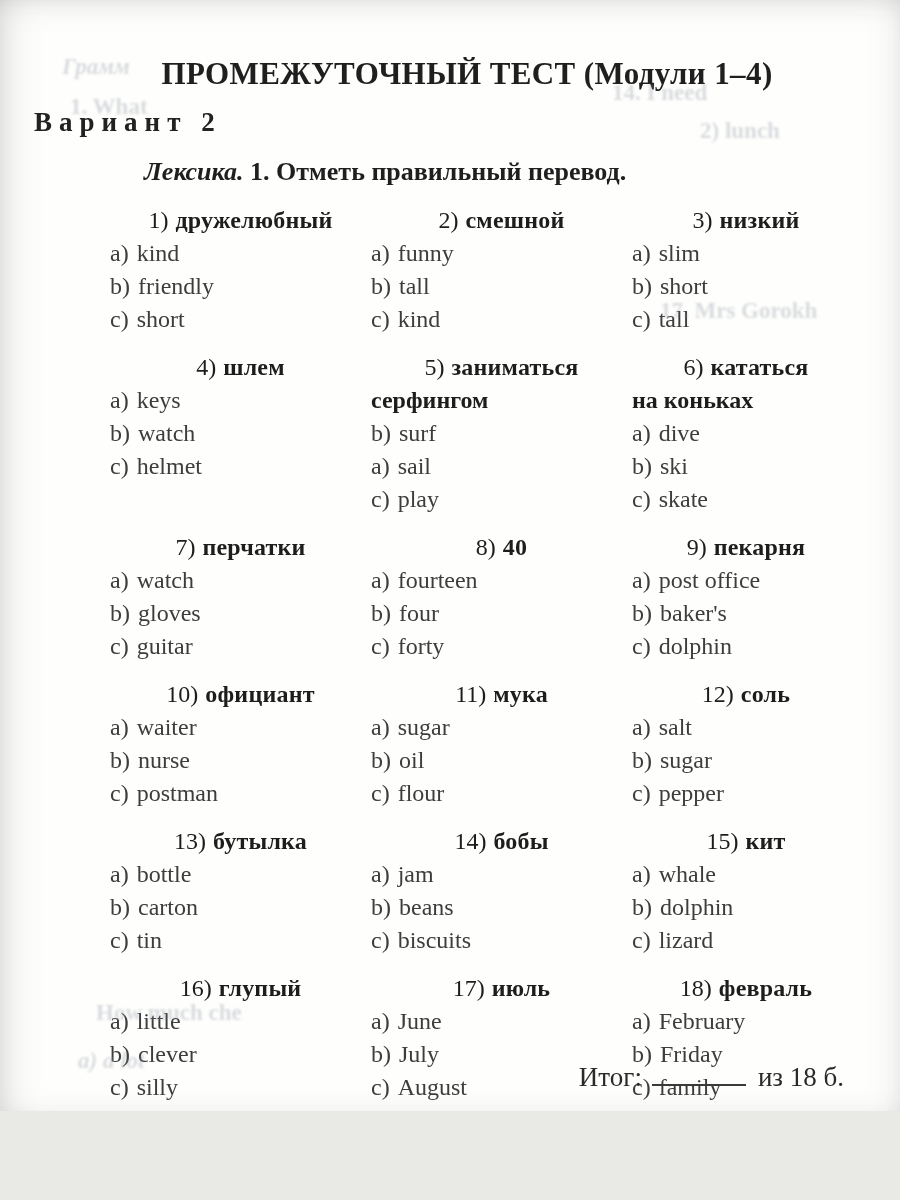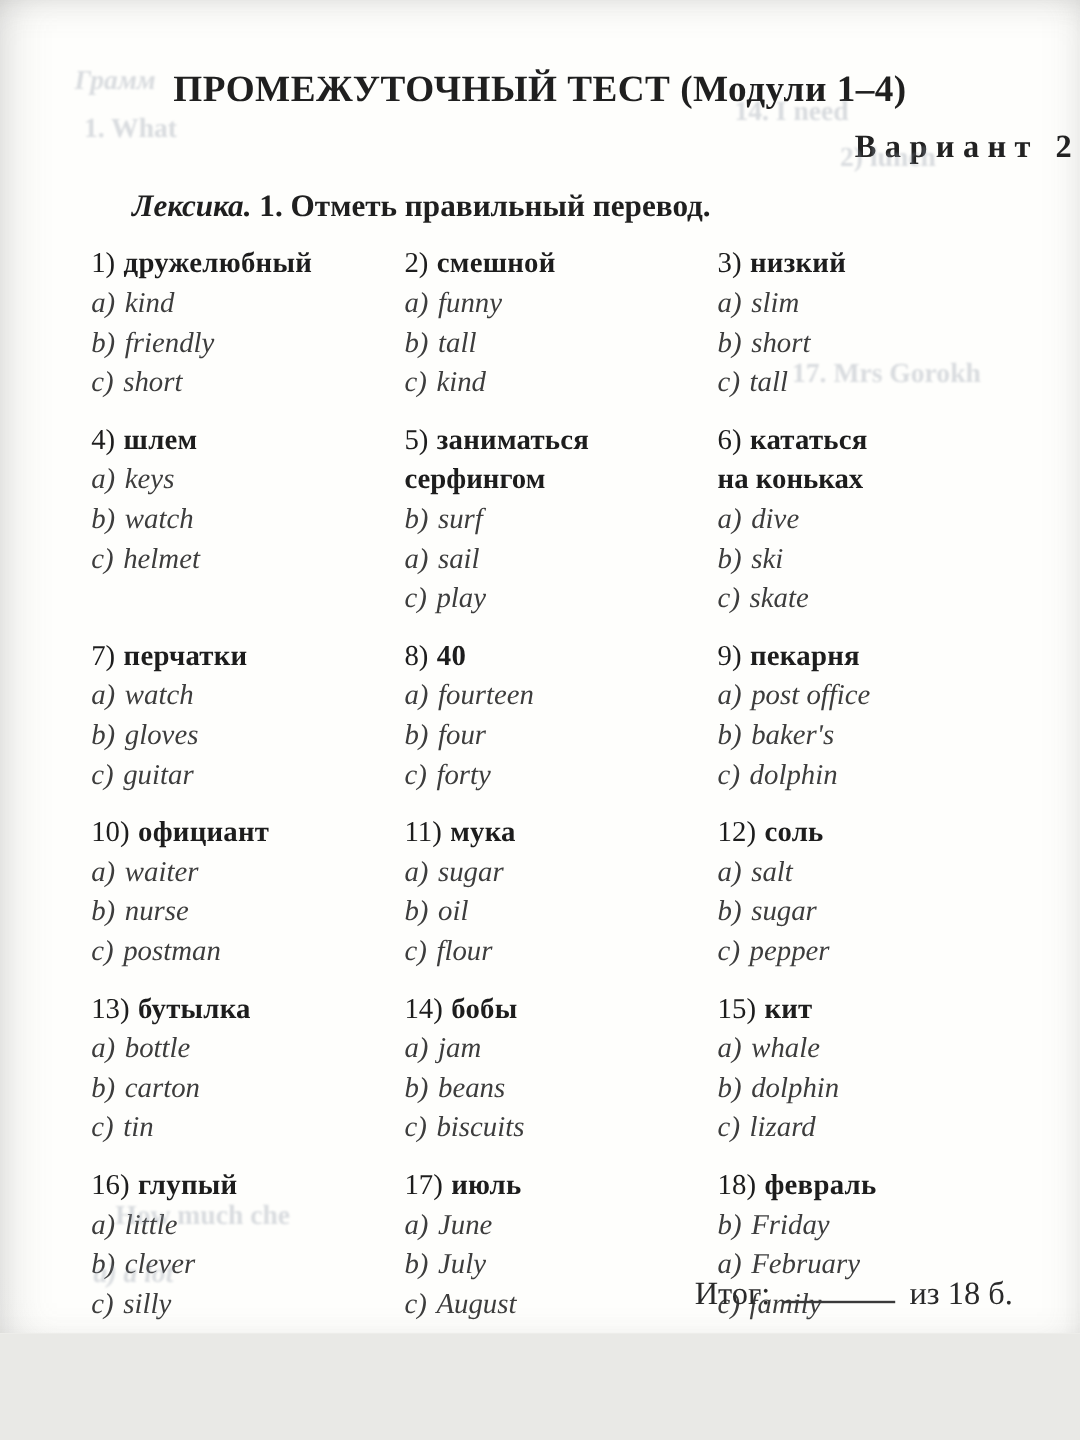--- a/index.html
+++ b/index.html
@@ -18,6 +18,7 @@
                inset 0 20px 40px -30px rgba(120,120,120,.30);
     color:#242424;
     overflow:hidden;
+    padding-left:34px;
   }
   .title {
     padding-top:56px;

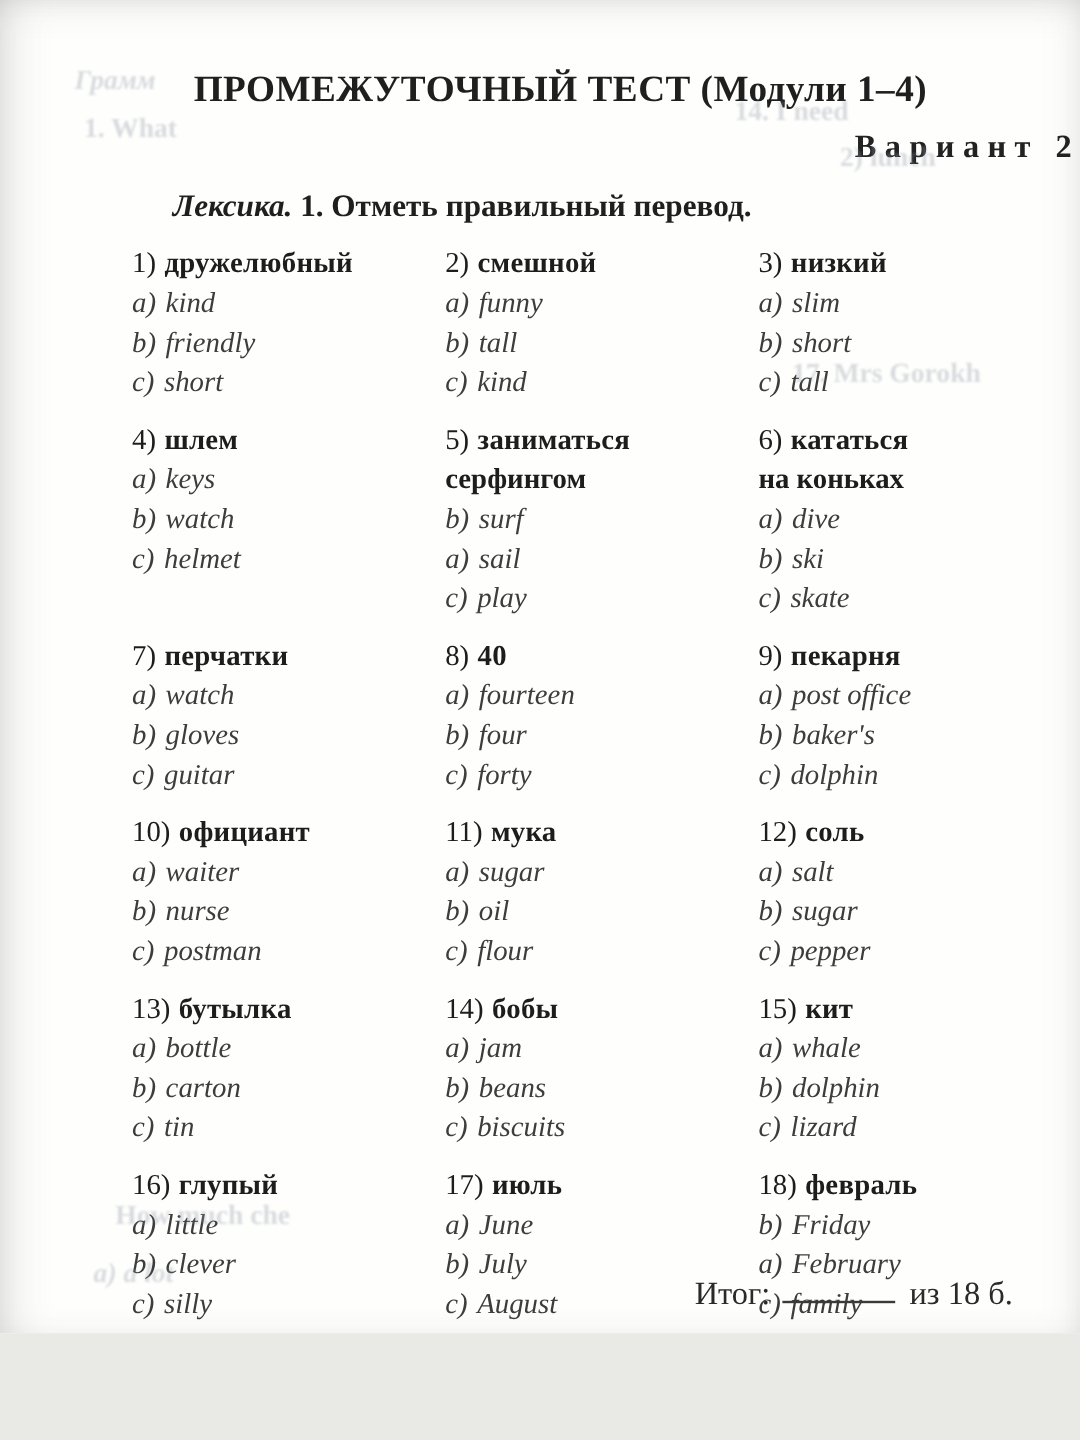--- a/index.html
+++ b/index.html
@@ -30,12 +30,11 @@
   }
   .variant {
     margin-top:15px;
-    text-align:right;
+    text-align:left;
     font-size:27px;
     font-weight:700;
     letter-spacing:7px;
     color:#222;
-    margin-left:30px;
   }
   .instruction {
     margin:19px 0 0 78px;

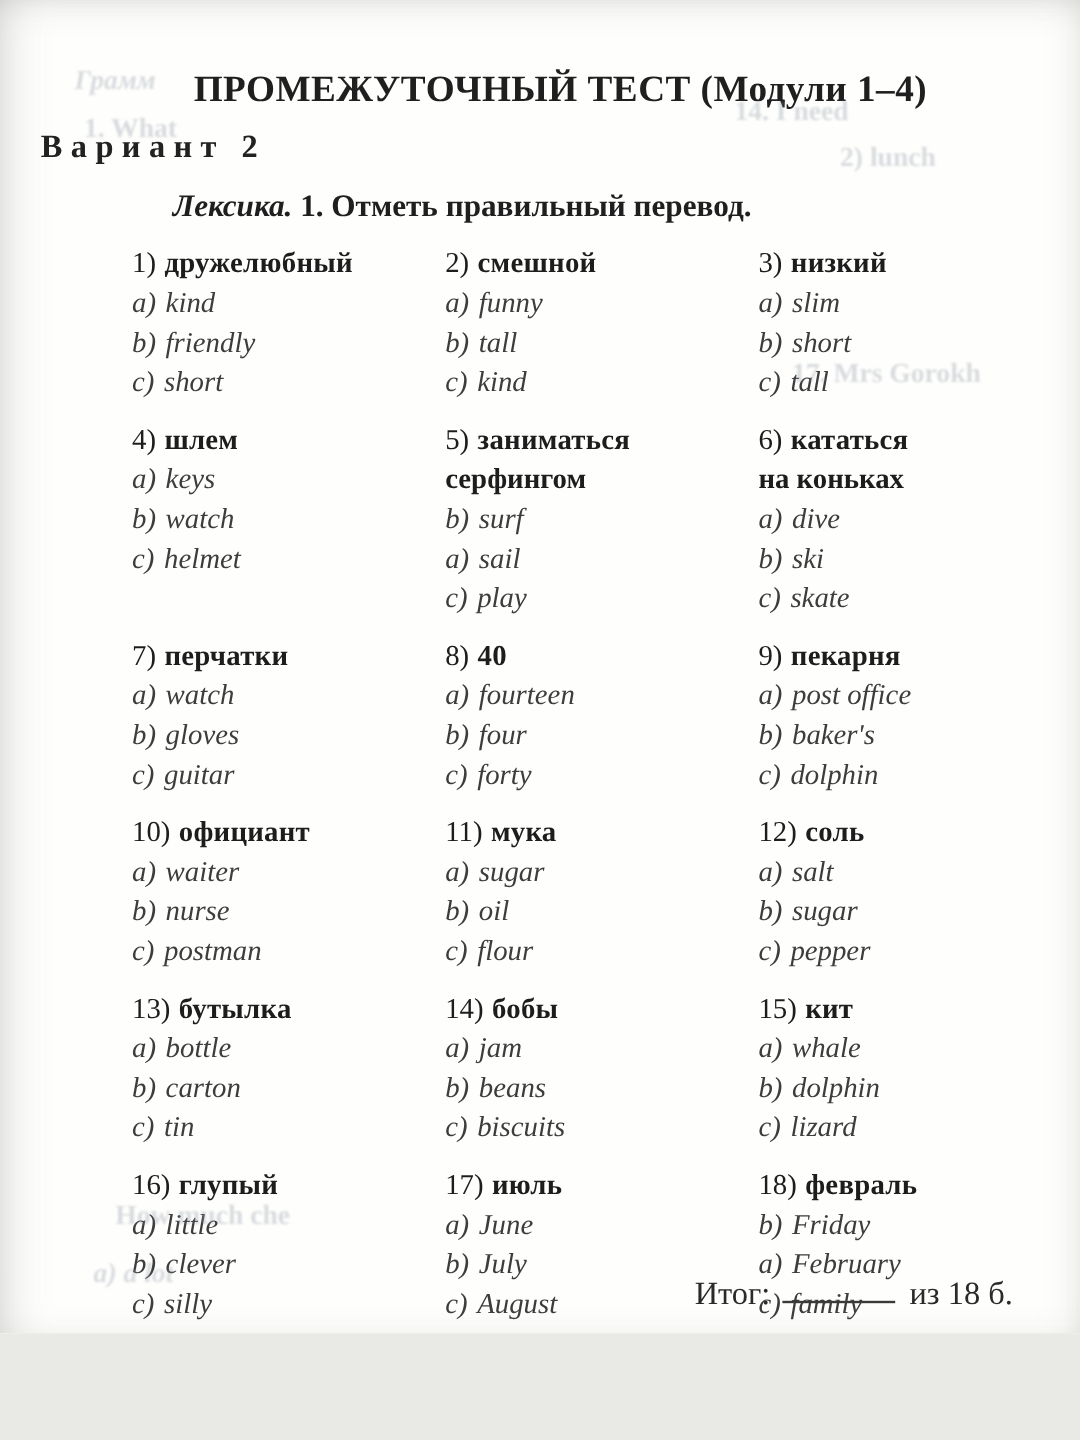--- a/index.html
+++ b/index.html
@@ -50,7 +50,7 @@
     row-gap:15px;
   }
   .item { font-size:24px; line-height:33px; }
-  .head { color:#1d1d1d; }
+  .head { color:#1d1d1d;text-align:center; }
   .num { font-weight:400; margin-right:7px; }
   .word { font-weight:700; letter-spacing:.2px; }
   .line2 { font-weight:700; color:#1d1d1d; }

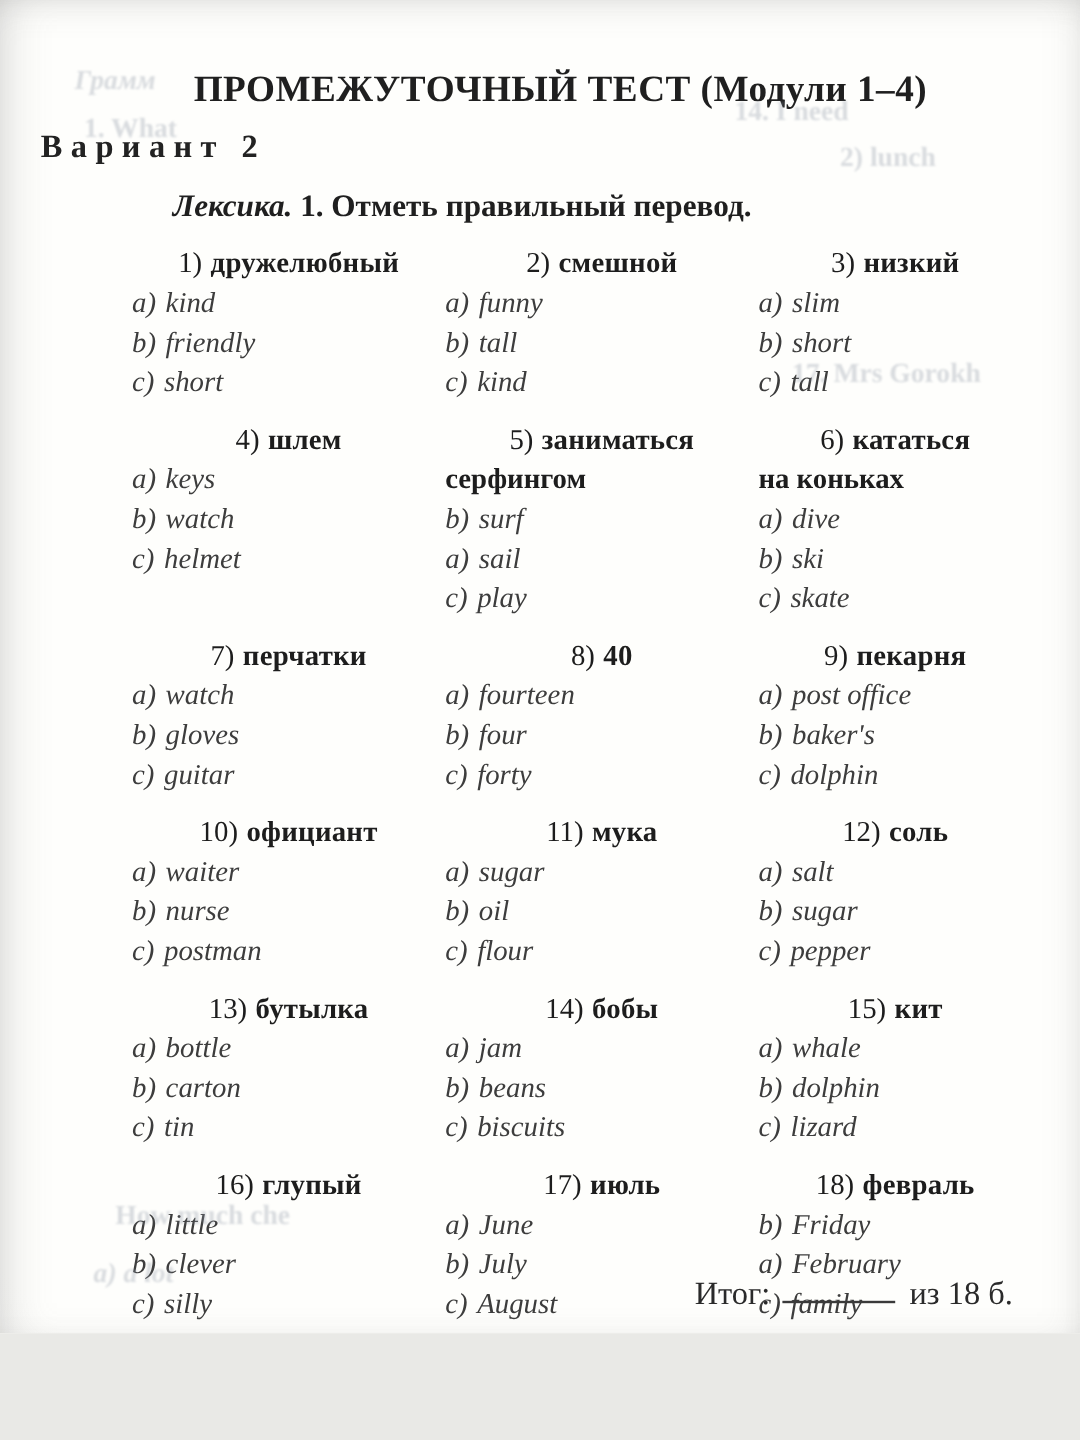--- a/index.html
+++ b/index.html
@@ -55,7 +55,6 @@
   .word { font-weight:700; letter-spacing:.2px; }
   .line2 { font-weight:700; color:#1d1d1d; }
   .opt {
-    font-style:italic;
     color:#3d3d3d;
   }
   .letter { margin-right:8px; }

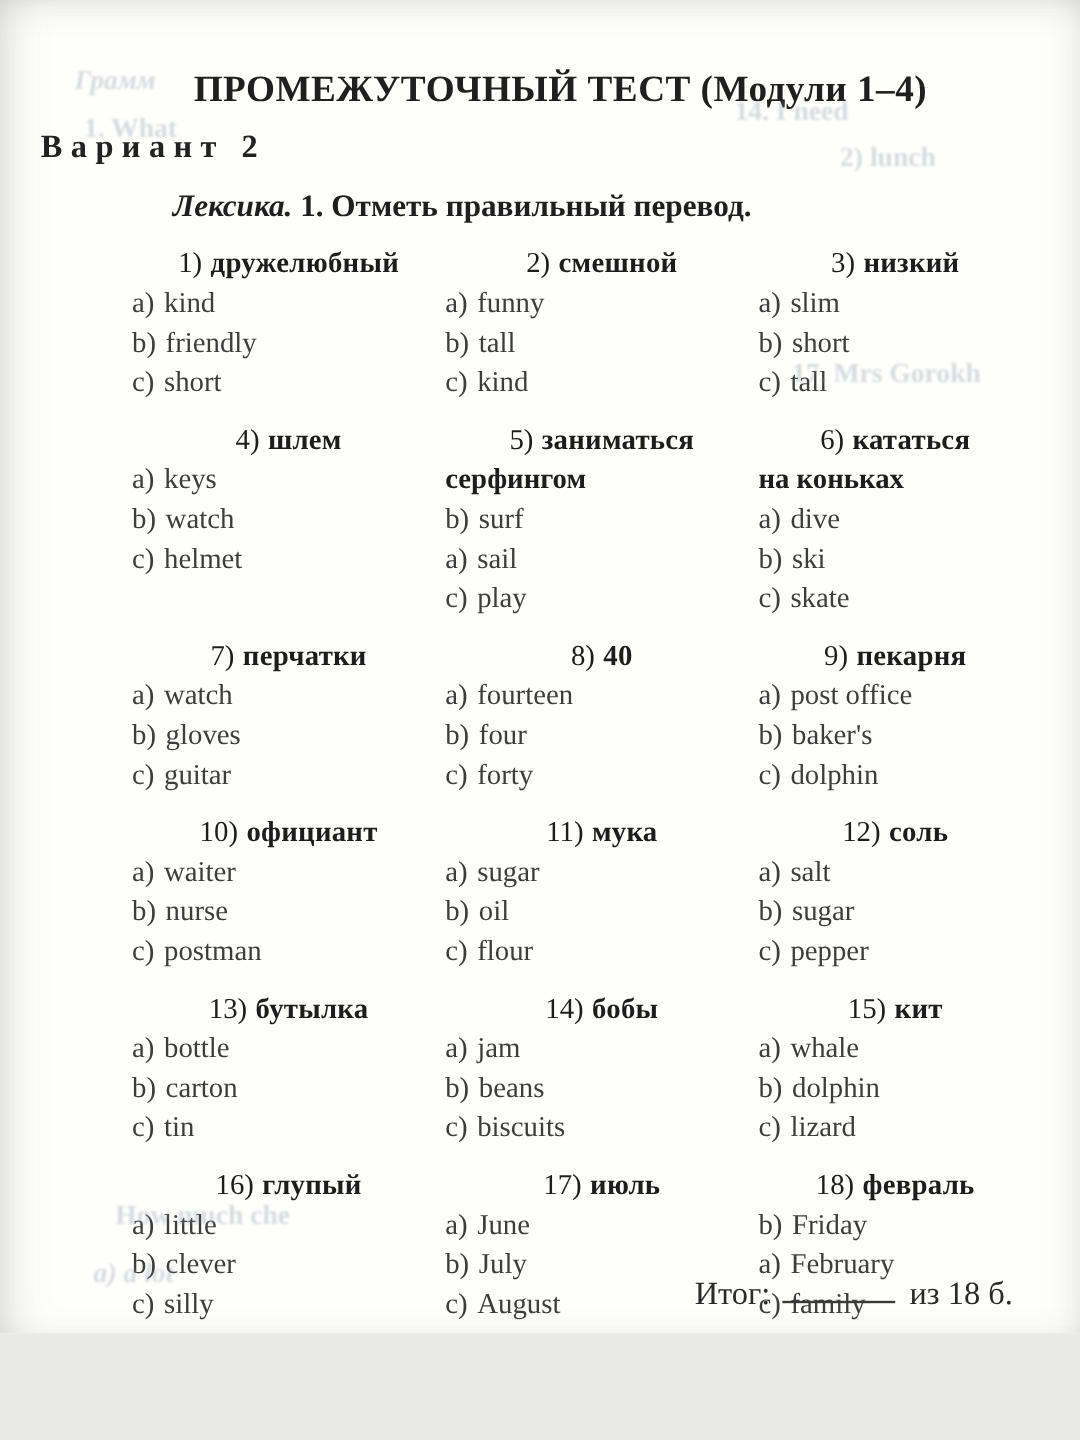--- a/index.html
+++ b/index.html
@@ -432,10 +432,10 @@
         <div class="opts">
 
         <div class="opt">
+              <span class="letter">a)</span><span class="text">February</span>
+            </div>
+          <div class="opt">
               <span class="letter">b)</span><span class="text">Friday</span>
-            </div>
-          <div class="opt">
-              <span class="letter">a)</span><span class="text">February</span>
             </div>
           <div class="opt">
               <span class="letter">c)</span><span class="text">family</span>

